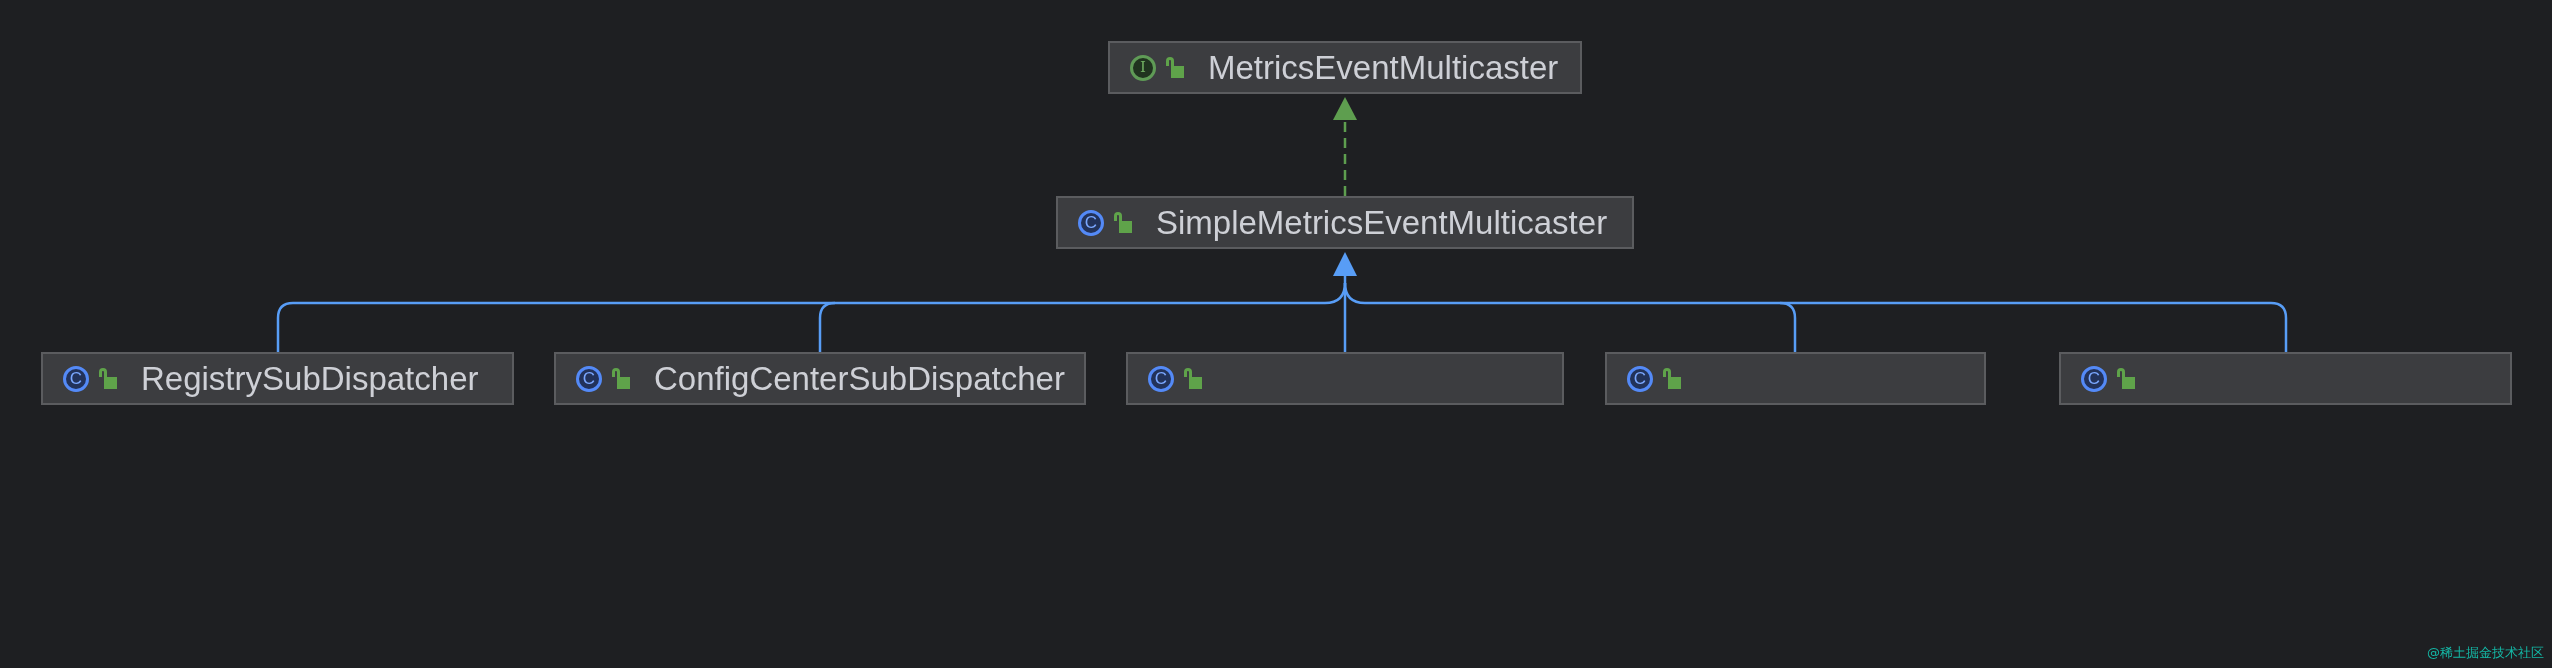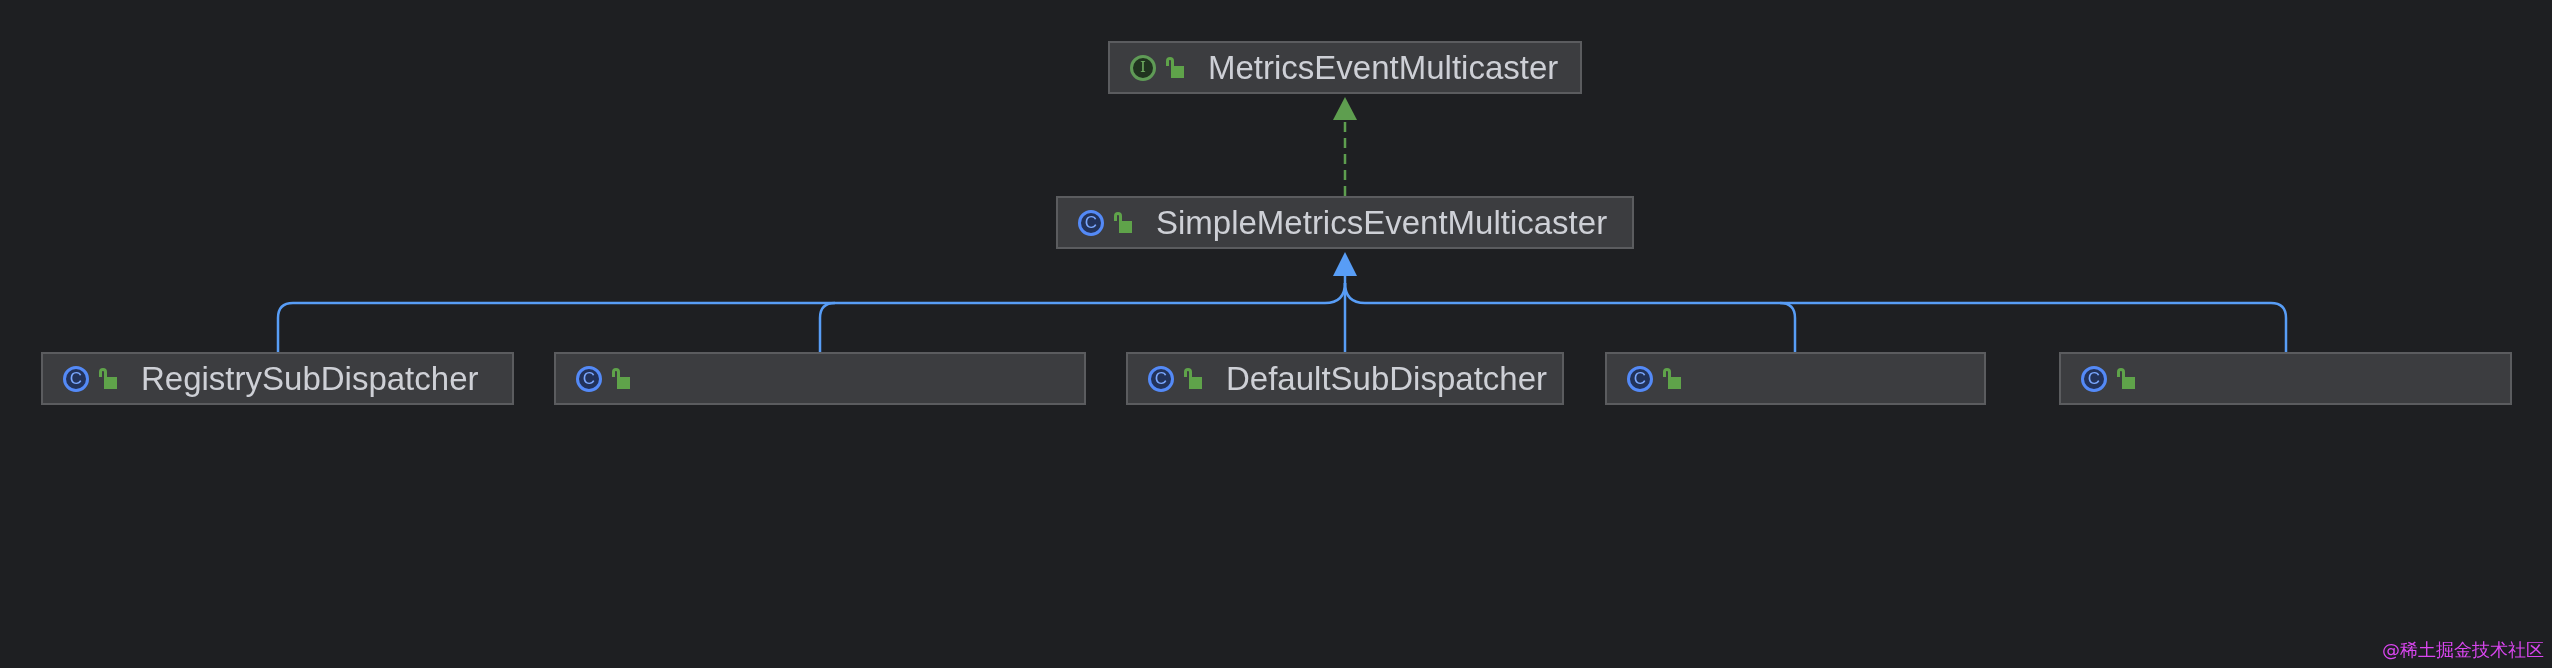--- a/index.html
+++ b/index.html
@@ -63,6 +63,7 @@
 <div class="node" style="left:554px; top:352px; width:532px;">
   <span class="kind class">C</span>
   <span class="lock"></span>
+  <span class="label">ConfigCenterSubDispatcher</span>
 </div>
 
 <div class="node" style="left:1126px; top:352px; width:438px;">

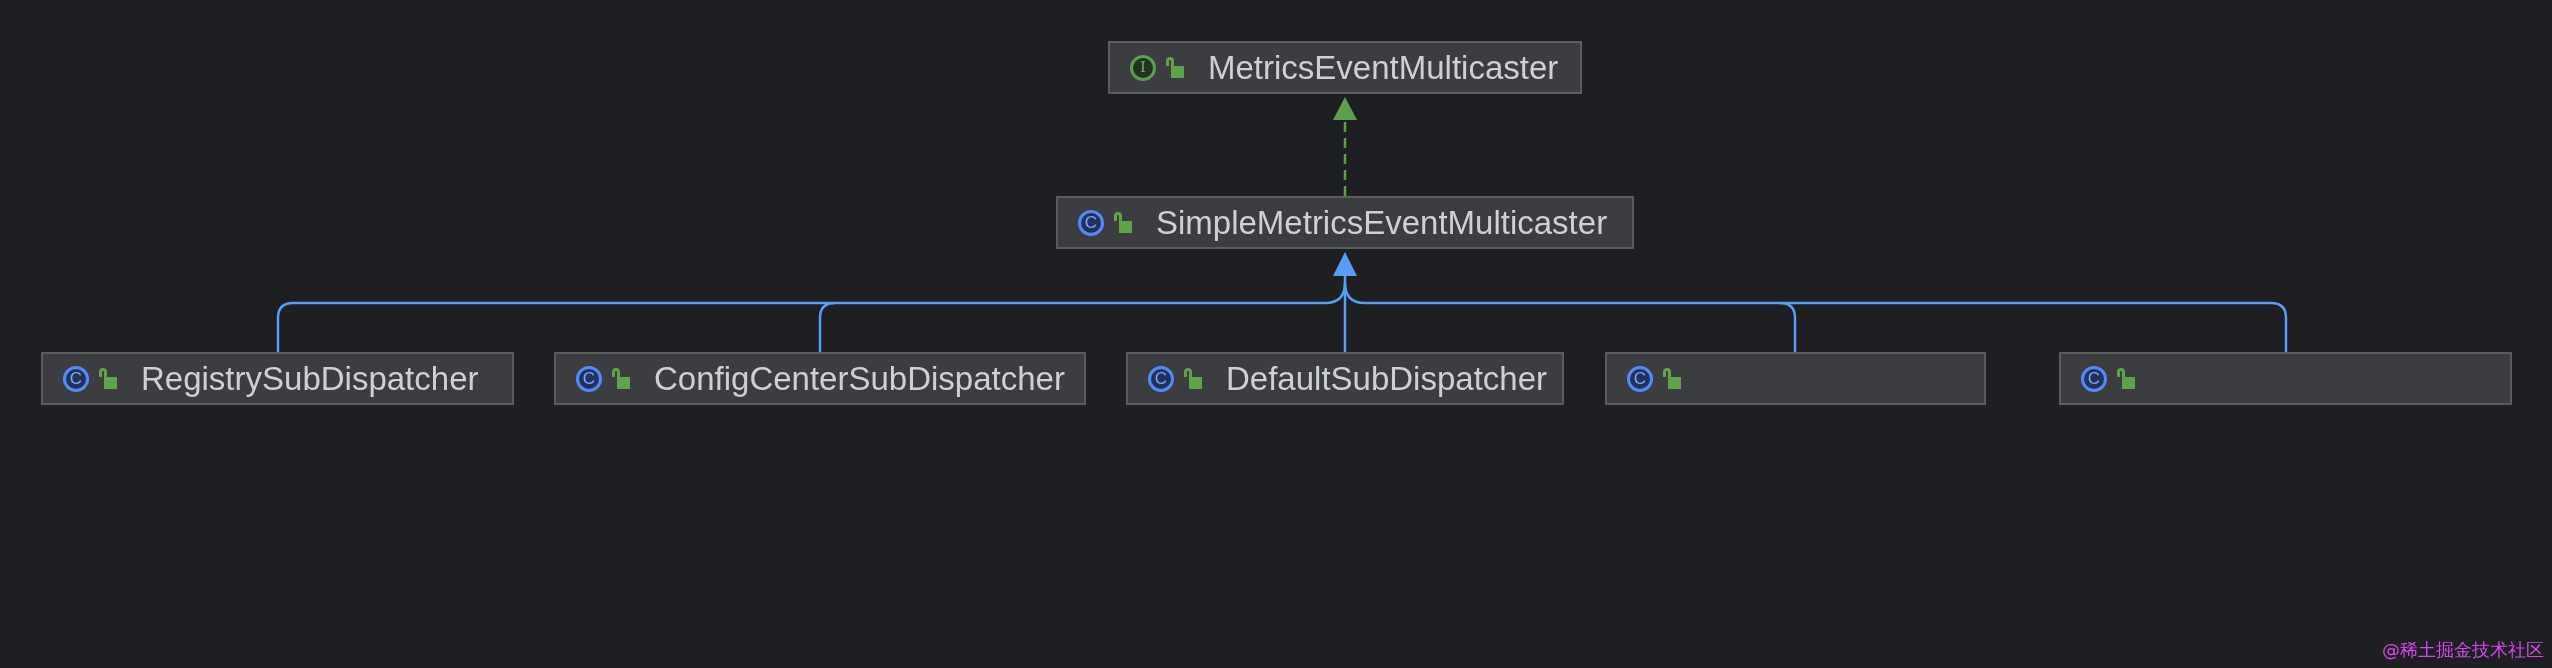--- a/index.html
+++ b/index.html
@@ -69,7 +69,6 @@
 <div class="node" style="left:1126px; top:352px; width:438px;">
   <span class="kind class">C</span>
   <span class="lock"></span>
-  <span class="label">DefaultSubDispatcher</span>
 </div>
 
 <div class="node" style="left:1605px; top:352px; width:381px;">

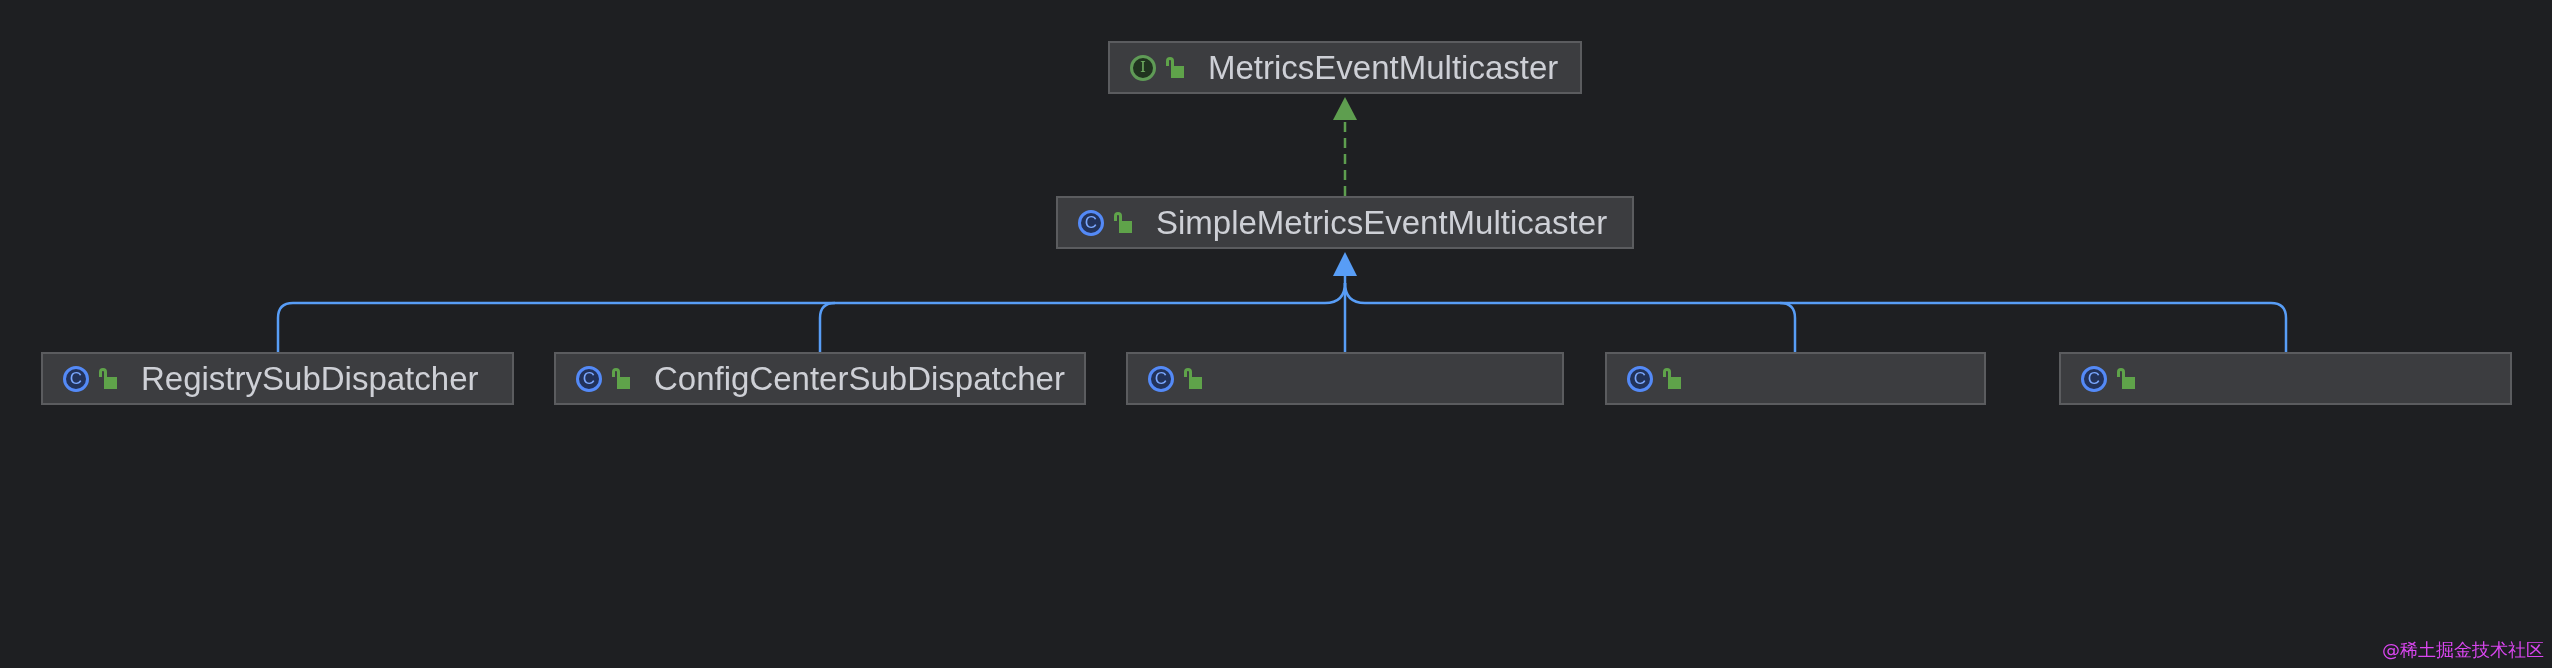--- a/index.html
+++ b/index.html
@@ -17,7 +17,7 @@
   .node .lock::after { content:""; position:absolute; left:5px; top:9px; width:13px; height:12px; background:#5fa34a; }
   .node .label { margin-left:24px; color:#ced0d6; font-size:33px; letter-spacing:0px; }
   svg.edges { position:absolute; left:0; top:0; }
-  .watermark { position:absolute; right:8px; bottom:6px; color:#d946ef; font-size:18px; font-family:"DejaVu Sans", sans-serif; }
+  .watermark { position:absolute; right:8px; bottom:6px; color:#14b8a6; font-size:13px; font-family:"DejaVu Sans", sans-serif; }
 </style>
 </head>
 <body>

